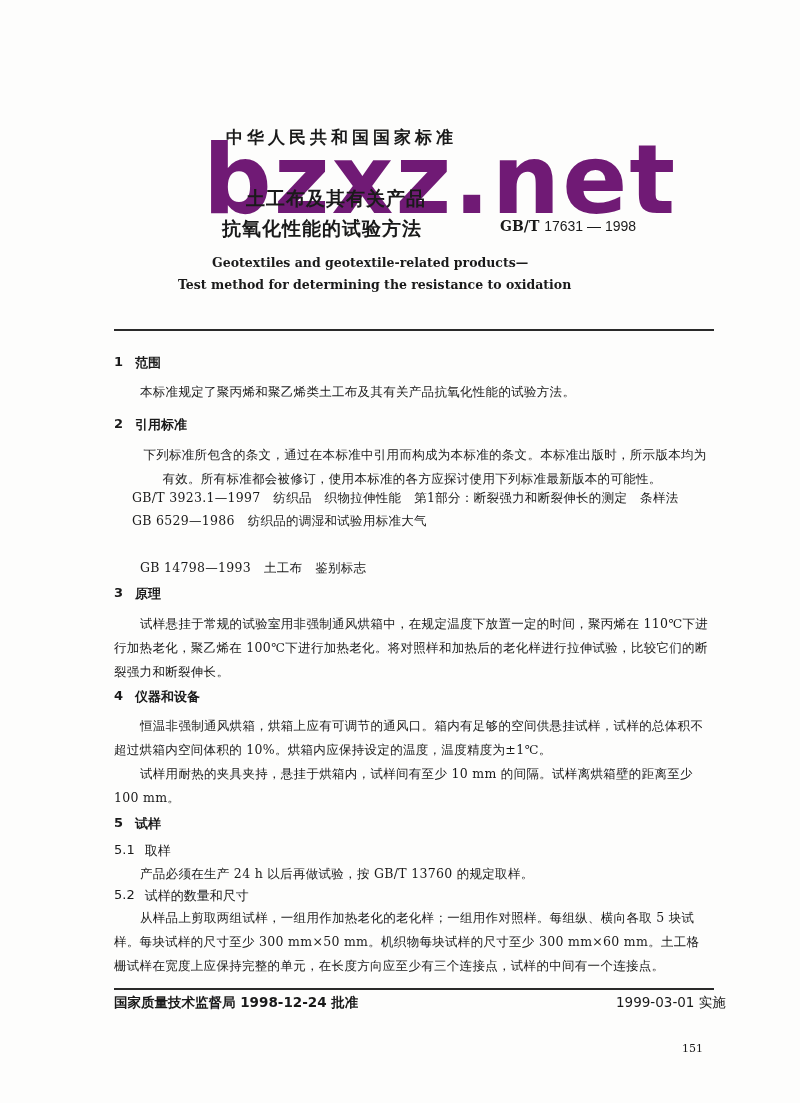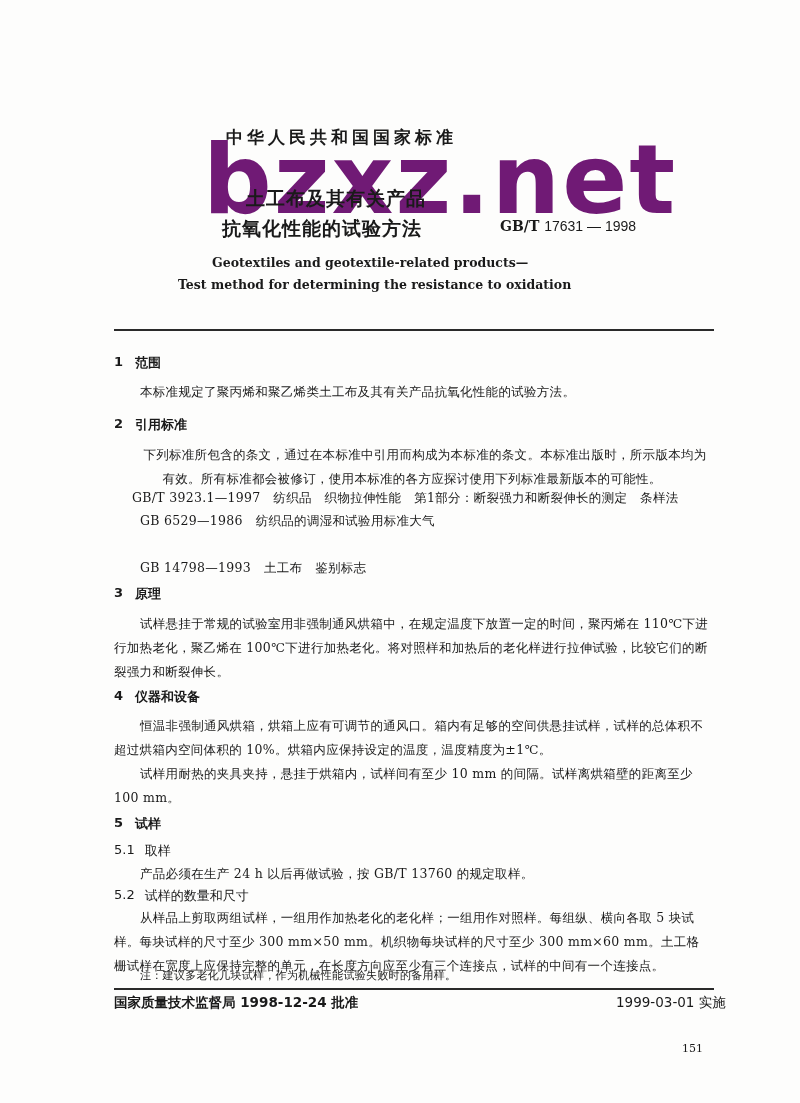--- a/index.html
+++ b/index.html
@@ -161,7 +161,7 @@
   </div>
   <div class="abs para indent" style="left:114px; top:443px;text-align:center;">下列标准所包含的条文，通过在本标准中引用而构成为本标准的条文。本标准出版时，所示版本均为有效。所有标准都会被修订，使用本标准的各方应探讨使用下列标准最新版本的可能性。</div>
   <div class="abs ref-line" style="left:132px; top:490px;">GB/T 3923.1—1997   纺织品   织物拉伸性能   第1部分：断裂强力和断裂伸长的测定   条样法</div>
-  <div class="abs ref-line" style="left:140px; top:513px;">GB 6529—1986   纺织品的调湿和试验用标准大气</div>
+  <div class="abs ref-line" style="left:132px; top:513px;">GB 6529—1986   纺织品的调湿和试验用标准大气</div>
   <div class="abs ref-line" style="left:140px; top:560px;">GB 14798—1993   土工布   鉴别标志</div>
 
   <div class="abs sec-head" style="left:114px; top:585px;">

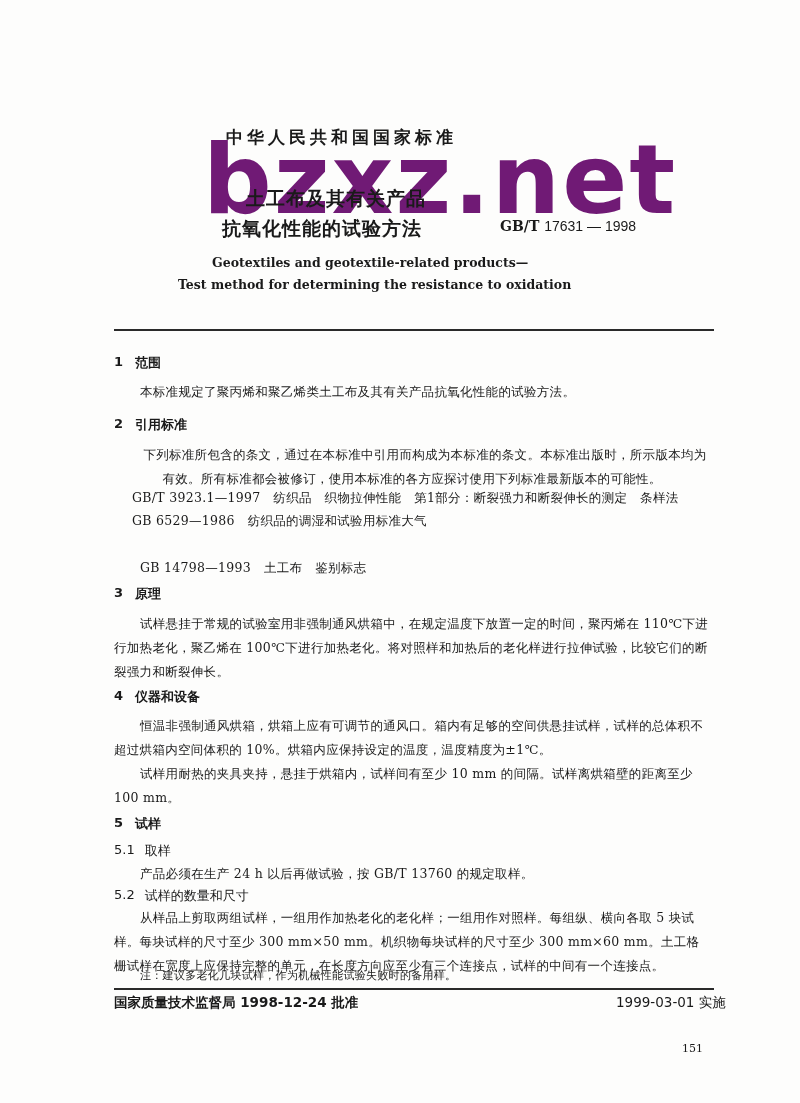--- a/index.html
+++ b/index.html
@@ -193,7 +193,6 @@
     <span>试样的数量和尺寸</span>
   </div>
   <div class="abs para indent" style="left:114px; top:906px;">从样品上剪取两组试样，一组用作加热老化的老化样；一组用作对照样。每组纵、横向各取 5 块试样。每块试样的尺寸至少 300 mm×50 mm。机织物每块试样的尺寸至少 300 mm×60 mm。土工格栅试样在宽度上应保持完整的单元，在长度方向应至少有三个连接点，试样的中间有一个连接点。</div>
-  <div class="abs note" style="left:140px; top:968px;">注：建议多老化几块试样，作为机械性能试验失败时的备用样。</div>
 
   <div class="abs rule-footer"></div>
 

